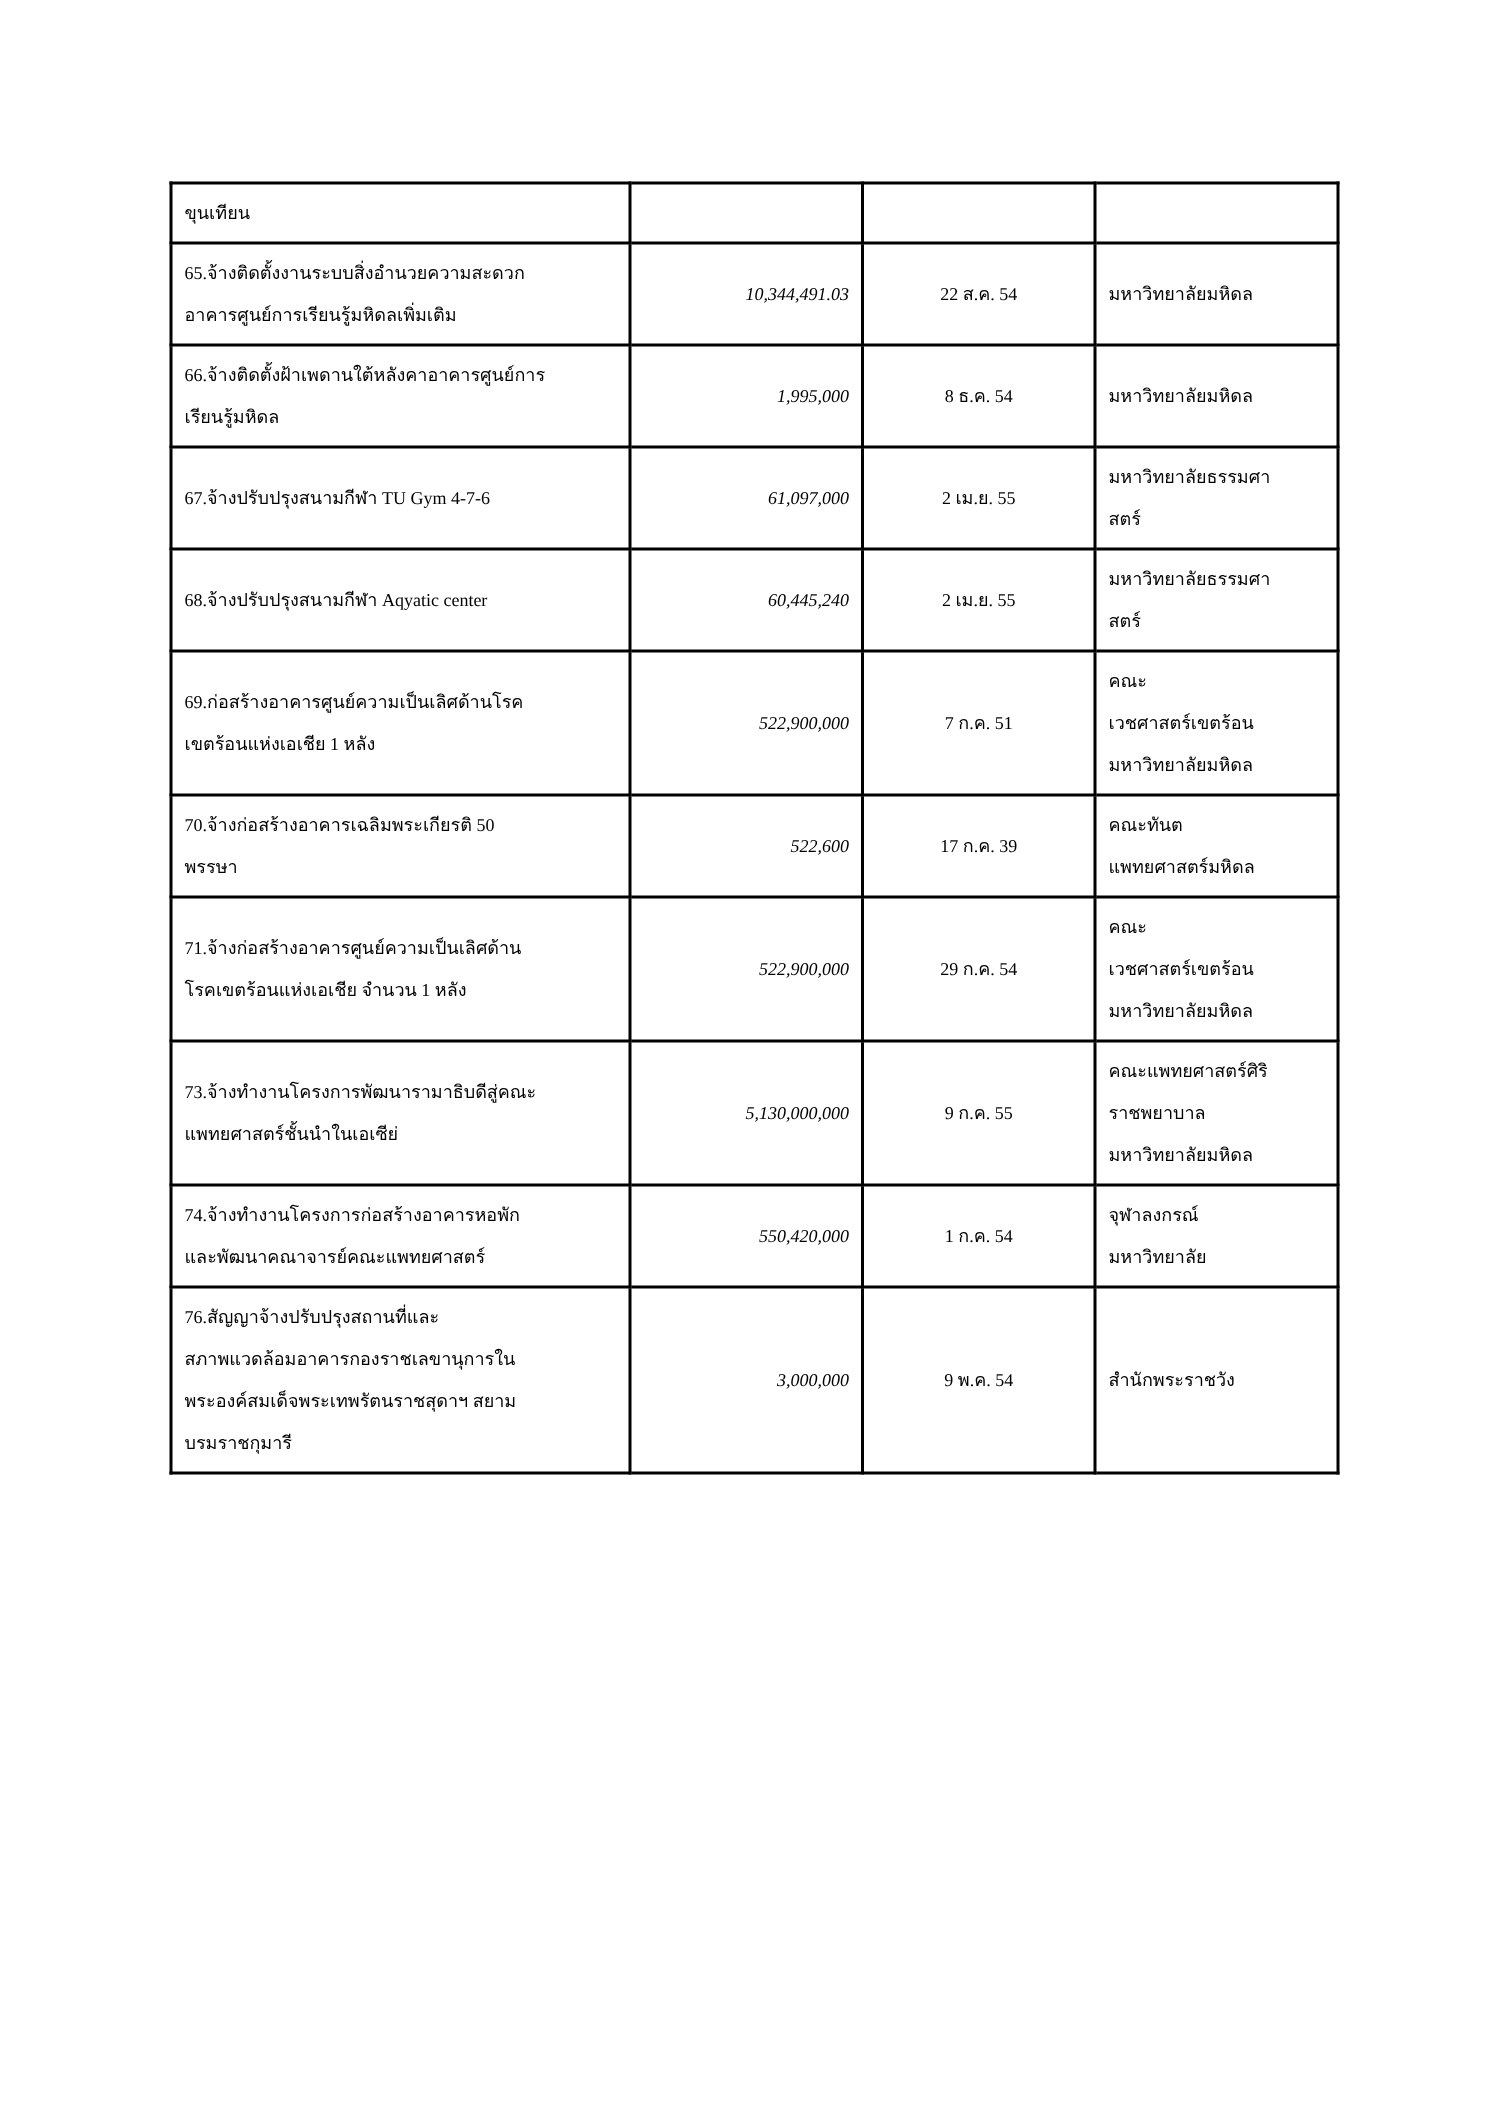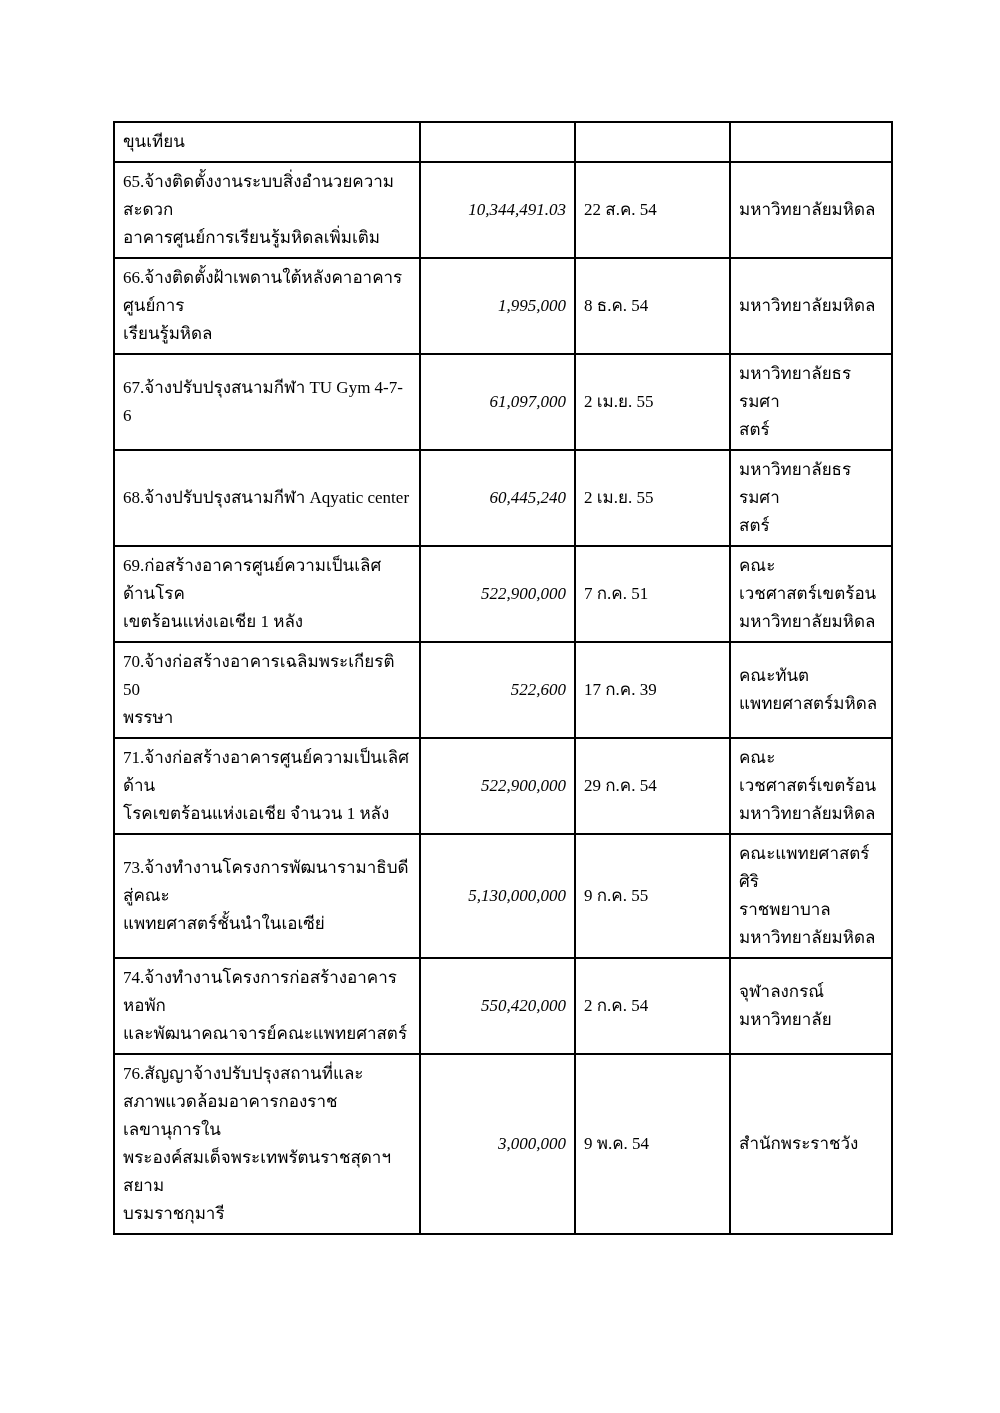--- a/index.html
+++ b/index.html
@@ -25,7 +25,7 @@
   }
   table.contracts td {
     border: 2px solid #000000;
-    font-size: 17px;
+    font-size: 12px;
     line-height: 28px;
     padding: 5px 8px;
     vertical-align: middle;

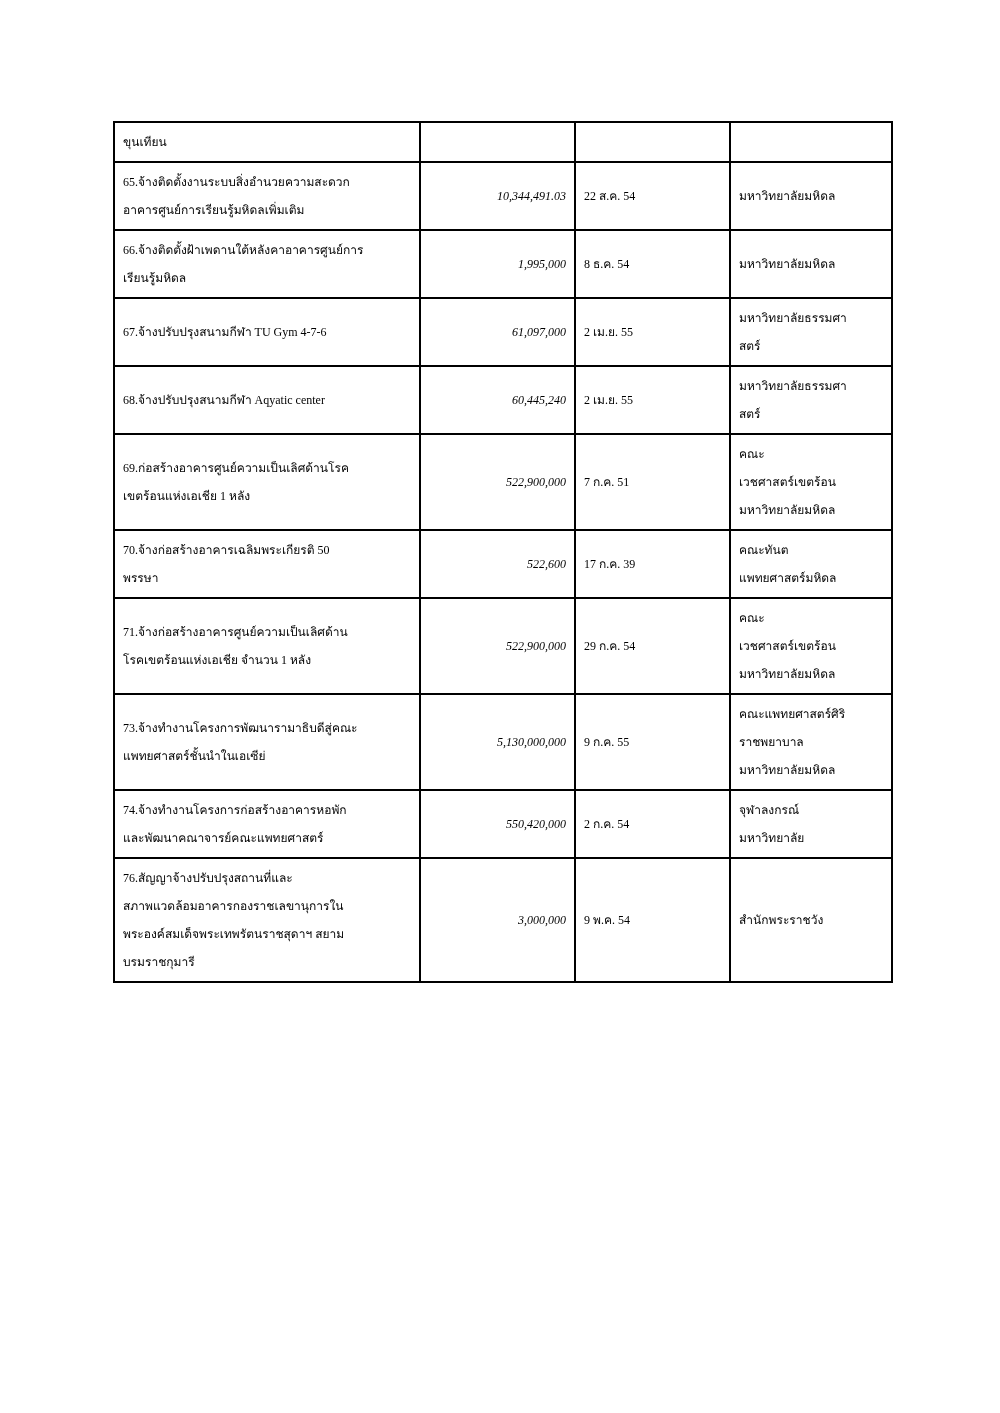--- a/index.html
+++ b/index.html
@@ -34,7 +34,7 @@
   }
   td.c-desc   { text-align: left; }
   td.c-amount { text-align: right; padding-right: 12px; white-space: nowrap; font-style: italic; }
-  td.c-date   { white-space: nowrap; }
+  td.c-date   { text-align: center; white-space: nowrap; }
   td.c-org    { text-align: left; }
 </style>
 </head>

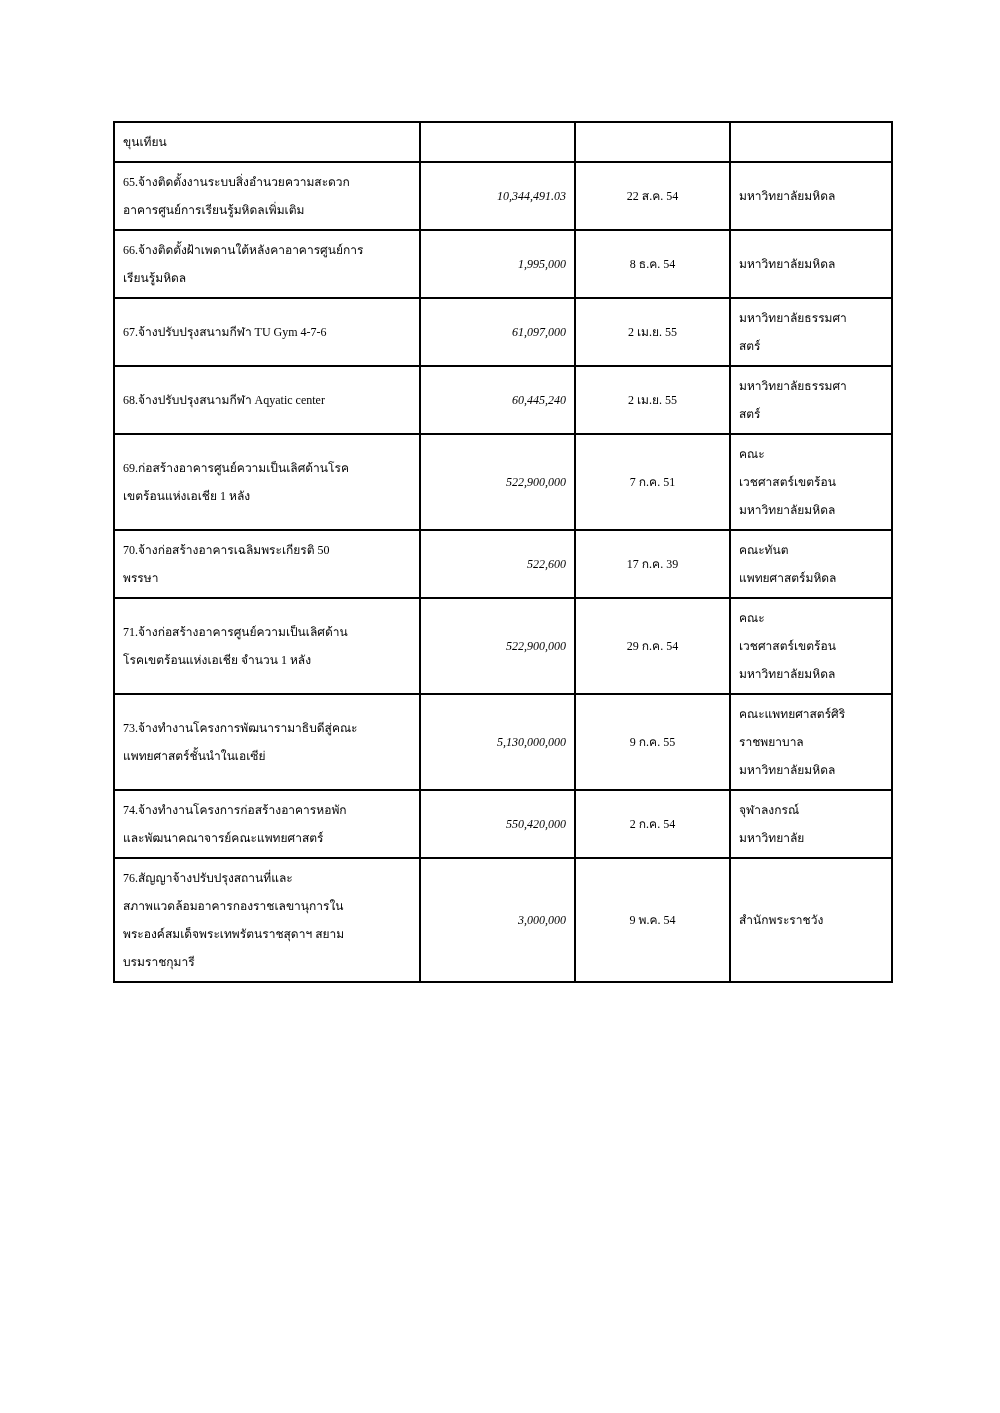--- a/index.html
+++ b/index.html
@@ -122,7 +122,7 @@
         <td class="c-desc">74.จ้างทำงานโครงการก่อสร้างอาคารหอพัก
 และพัฒนาคณาจารย์คณะแพทยศาสตร์</td>
         <td class="c-amount">550,420,000</td>
-        <td class="c-date">2 ก.ค. 54</td>
+        <td class="c-date">1 ก.ค. 54</td>
         <td class="c-org">จุฬาลงกรณ์
 มหาวิทยาลัย</td>
       </tr>

